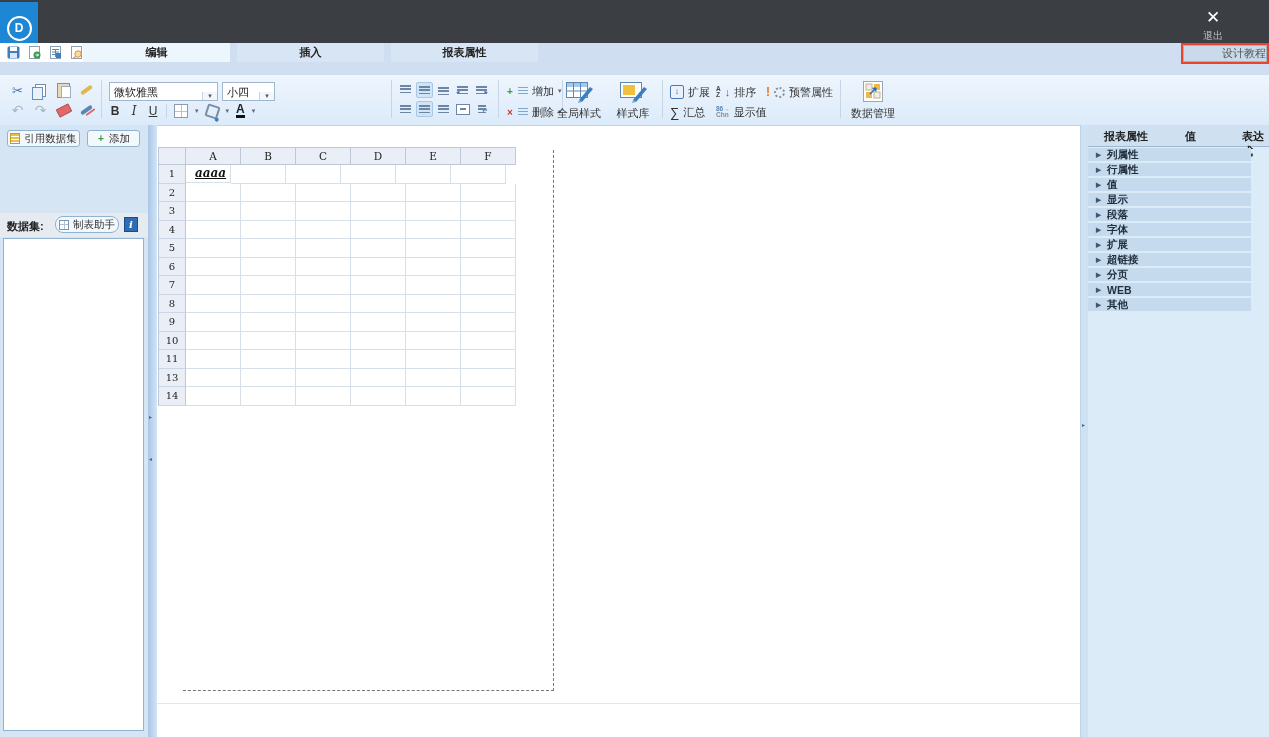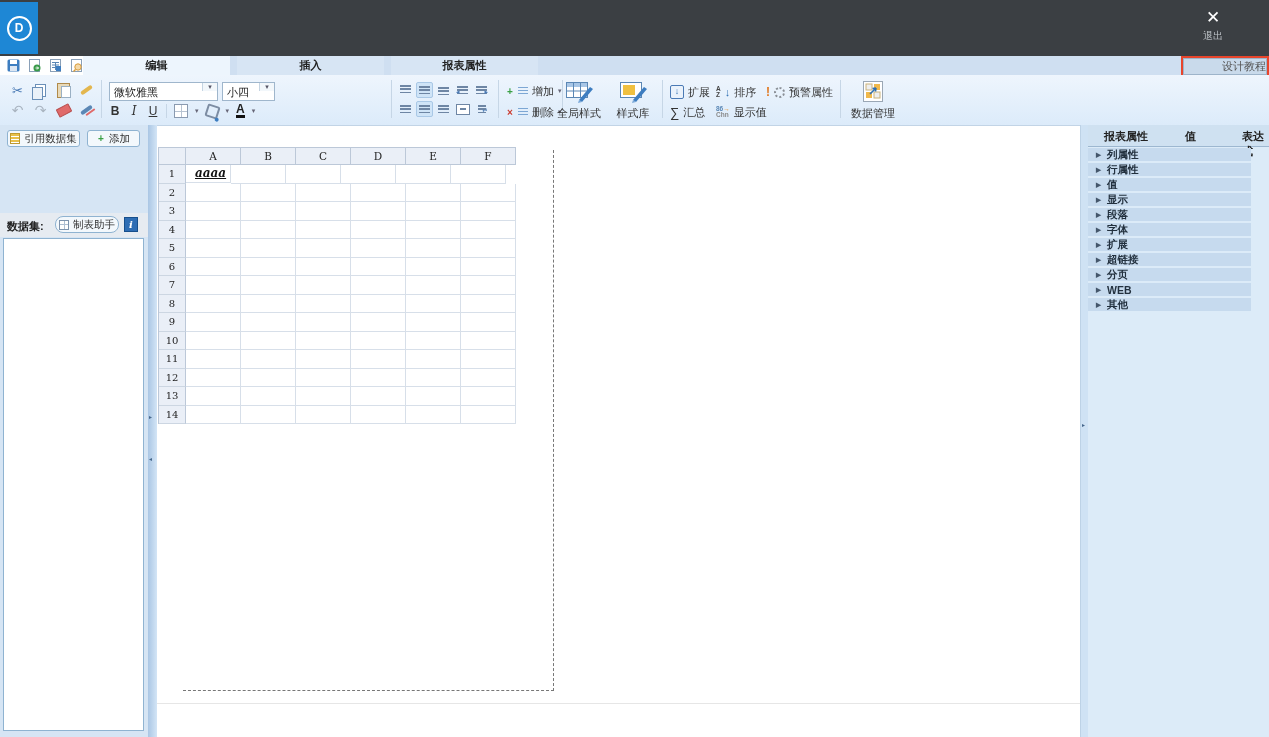--- a/index.html
+++ b/index.html
@@ -16,7 +16,7 @@
   .exit .x{display:block;color:#fff;font-size:17px;line-height:20px;}
   .exit .lbl{display:block;color:#bfc4c9;font-size:10px;margin-top:1px;}
   
-  .tabstrip{position:absolute;left:0;top:56px;right:0;height:36px;background:#cfdff1;}
+  .tabstrip{position:absolute;left:0;top:43px;right:0;height:36px;background:#cfdff1;}
   .quick{position:absolute;left:0;top:0;width:83px;height:19px;background:#fff;
          display:flex;align-items:center;gap:8px;padding-left:7px;box-sizing:border-box;}
   .quick svg{display:block;cursor:pointer;}

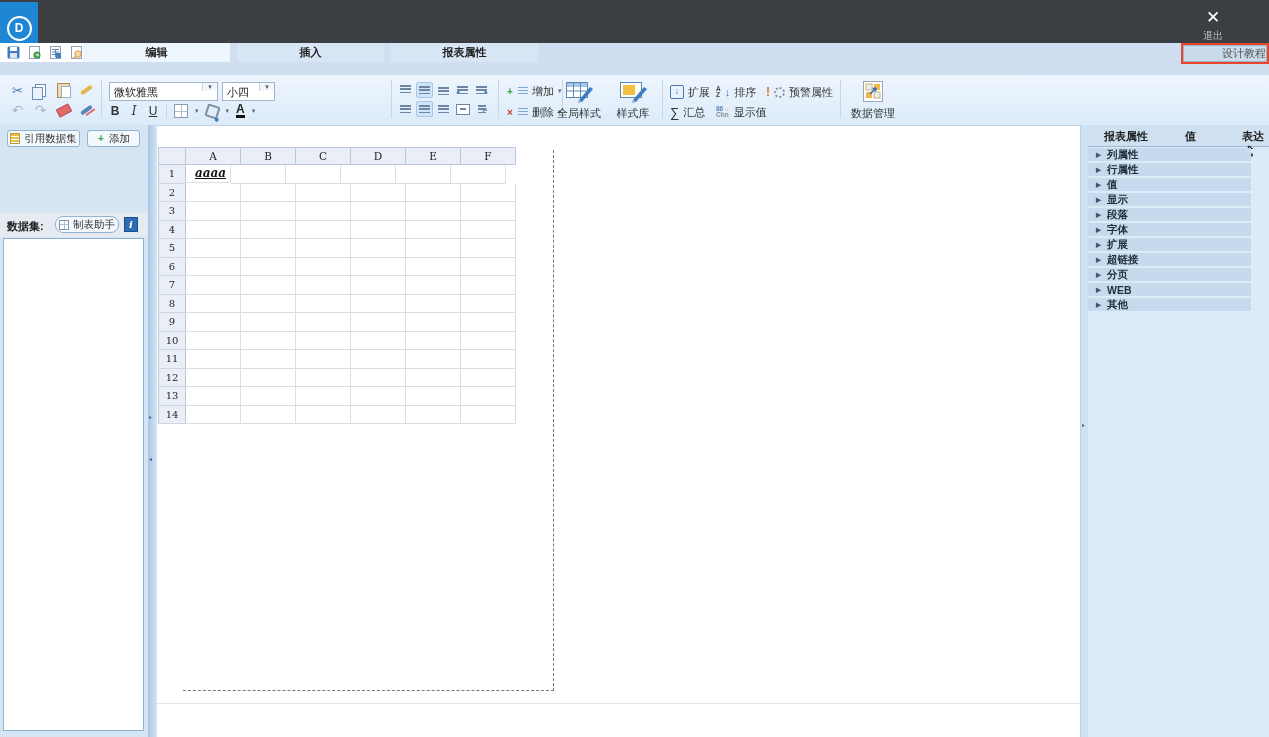--- a/index.html
+++ b/index.html
@@ -47,7 +47,7 @@
        transform:rotate(-28deg);}
   .ic-clear{width:13px;height:4px;background:#5b87b5;border-radius:2px;transform:rotate(-35deg);
        box-shadow:2px 4px 0 -1px #e06a6a;}
-  .dd{position:absolute;background:#fff;border:1px solid #9fb6cc;display:flex;align-items:flex-start;
+  .dd{position:absolute;background:#fff;border:1px solid #9fb6cc;display:flex;align-items:flex-end;
        font-size:11px;color:#222;cursor:pointer;}
   .dd .txt{flex:1;padding:2px 4px 0;white-space:nowrap;overflow:hidden;}
   .dd .arw{width:14px;border-left:1px solid #c5d4e2;background:#f2f7fb;color:#556;

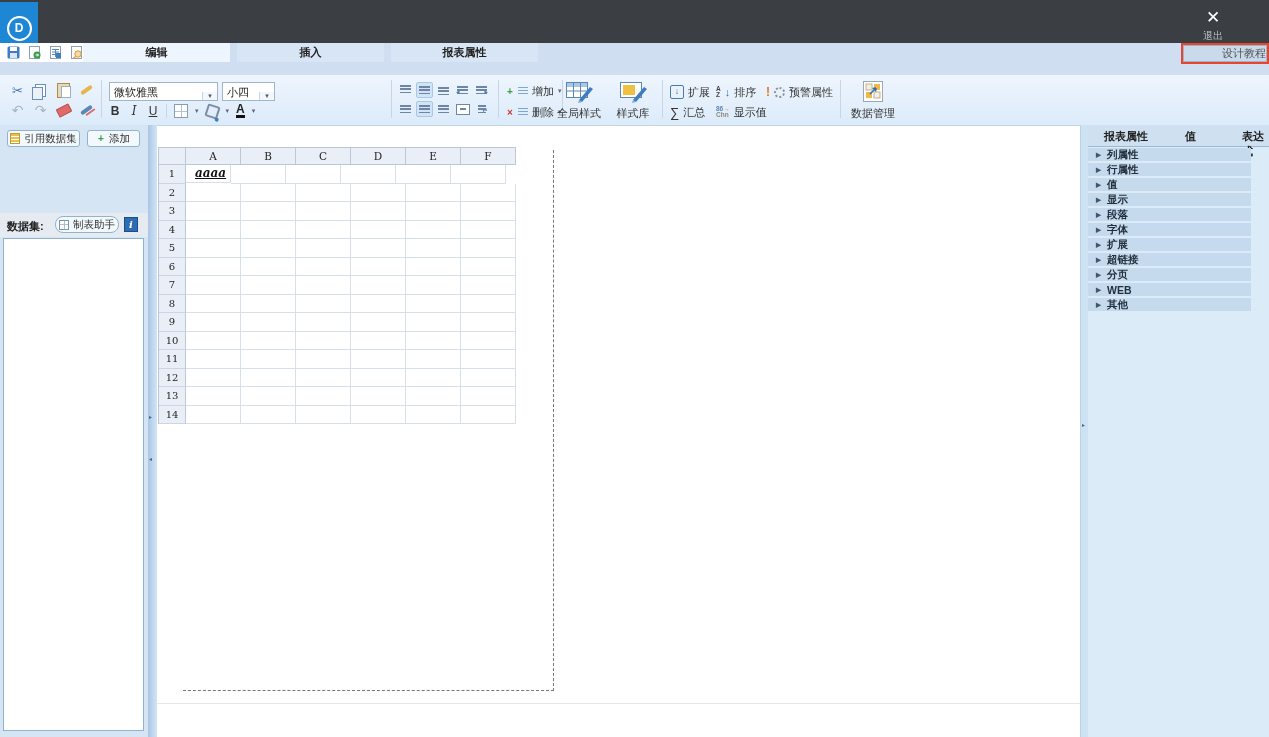--- a/index.html
+++ b/index.html
@@ -529,15 +529,6 @@
             <div class="gcell"></div>
           </div>
           <div class="grow">
-            <div class="grhead">12</div>
-            <div class="gcell"></div>
-            <div class="gcell"></div>
-            <div class="gcell"></div>
-            <div class="gcell"></div>
-            <div class="gcell"></div>
-            <div class="gcell"></div>
-          </div>
-          <div class="grow">
             <div class="grhead">13</div>
             <div class="gcell"></div>
             <div class="gcell"></div>

